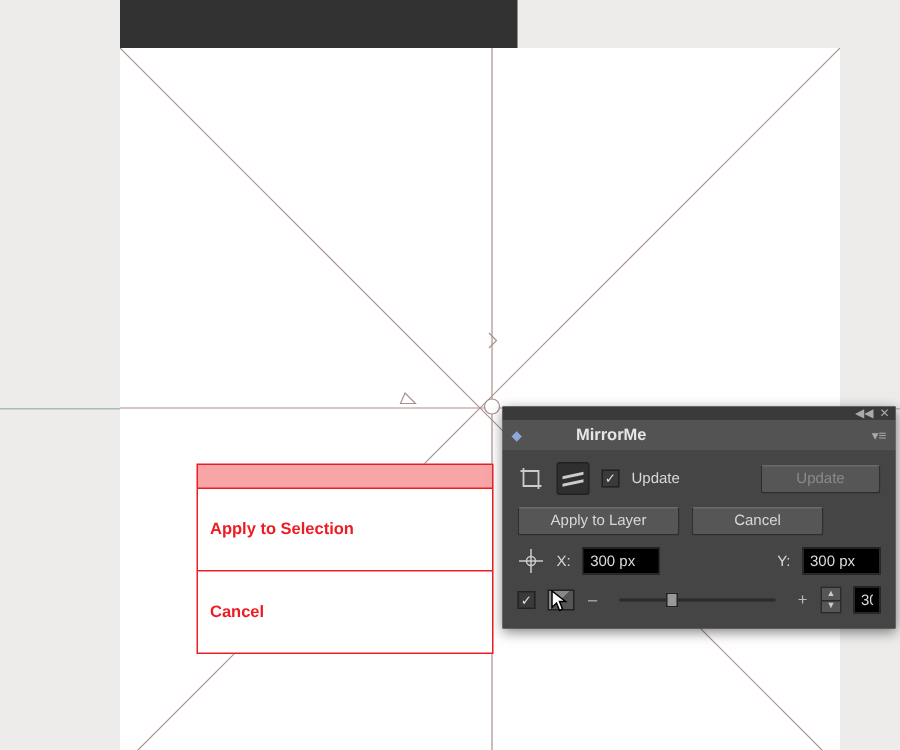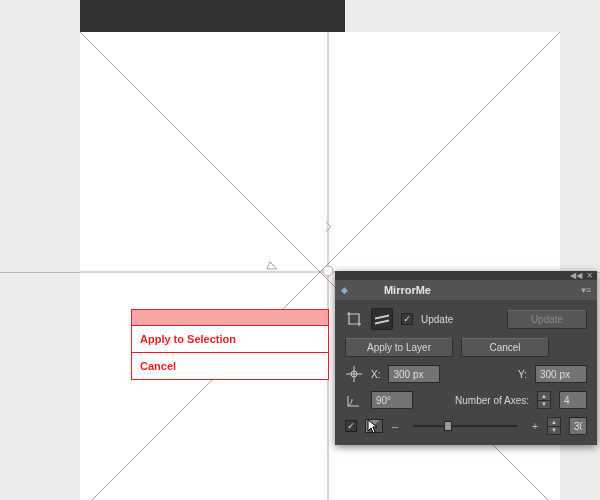--- a/index.html
+++ b/index.html
@@ -50,7 +50,7 @@
     border-bottom: 1px solid #ed1c24;
   }
   .context-menu .cm-item {
-    padding: 7px 8px;
+    padding: 21px 8px;
     color: #ed1c24;
     border-bottom: 1px solid #ed1c24;
     cursor: default;

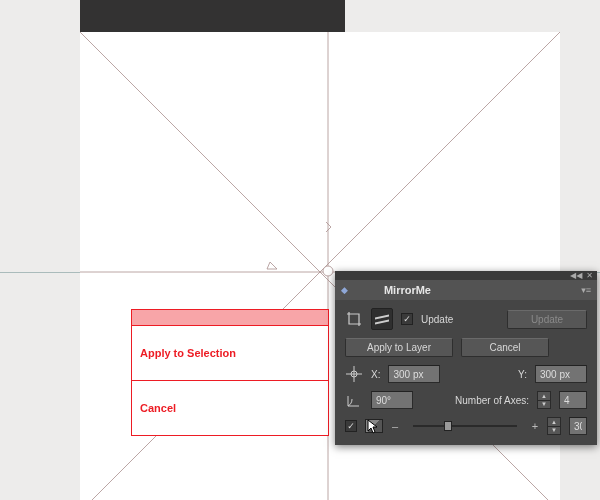--- a/index.html
+++ b/index.html
@@ -154,7 +154,7 @@
   .btn-cancel { width: 88px; }
   .btn-update { width: 80px; margin-left: auto; }
   .fld {
-    background: #737373;
+    background: #000000;
     border: 1px solid #2a2a2a;
     border-top-color: #222;
     color: #ddd;

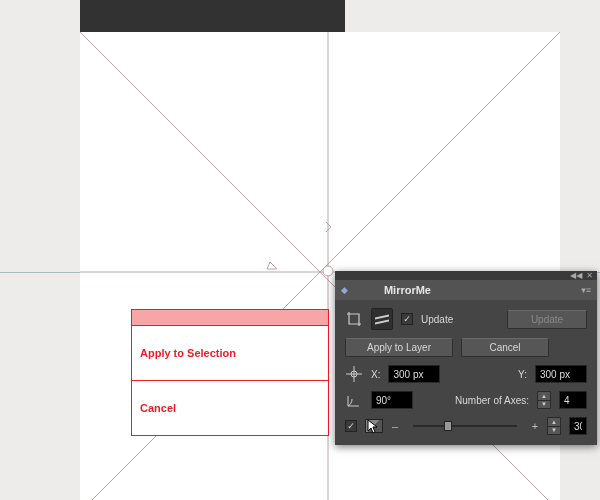--- a/index.html
+++ b/index.html
@@ -273,21 +273,6 @@
       <input class="fld" value="300 px" style="">
     </div>
 
-    <div class="prow">
-      <span class="icon-angle">
-        <svg width="16" height="16" viewBox="0 0 16 16">
-            <path d="M2 14 L2 4 M2 14 L13 14 M2 14 A 8 8 0 0 0 6 7" stroke="#ccc" fill="none"></path>
-          </svg>
-      </span>
-      <input class="fld" style="width: 42px;" value="90°">
-      <span style="flex:1"></span>
-      <span class="lbl">Number of Axes:</span>
-      <span class="stepper">
-          <span>▲</span>
-          <span>▼</span>
-        </span>
-      <input class="fld" style="width: 28px;" value="4">
-    </div>
 
     <div class="prow" style="position:relative">
       <span class="chk">✓</span>

